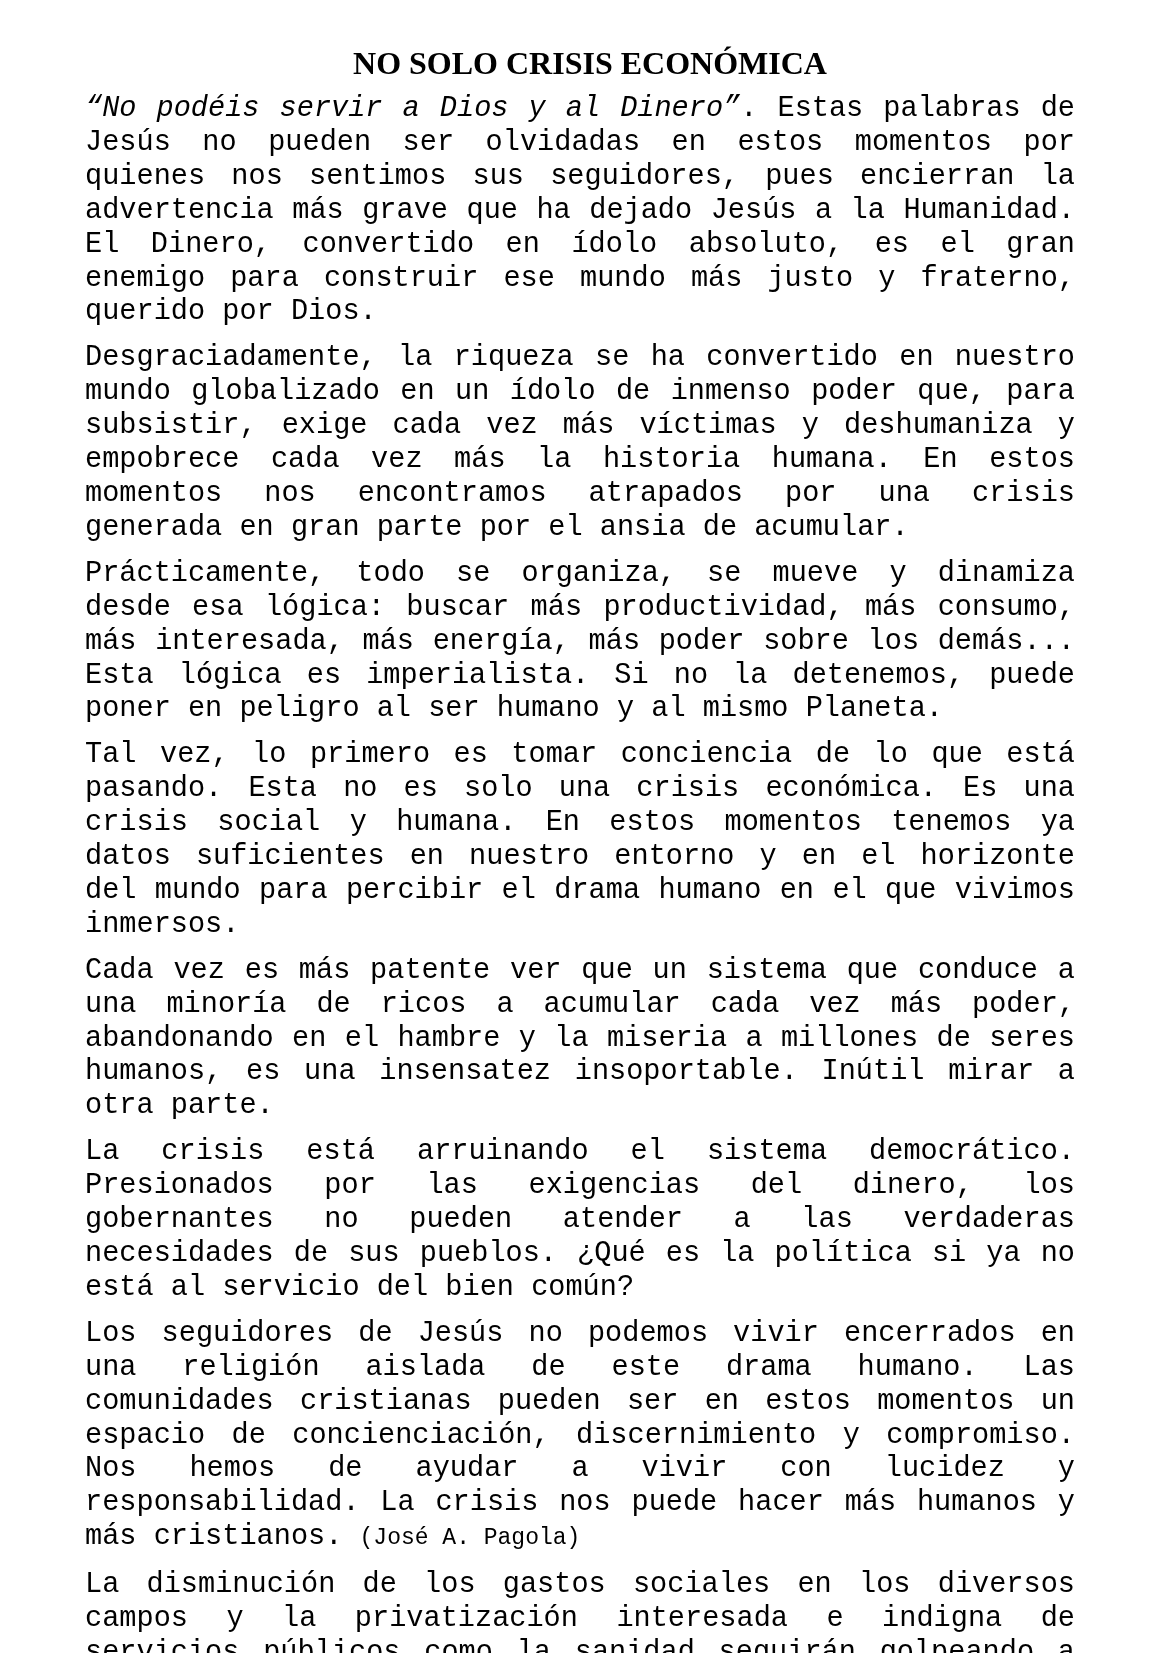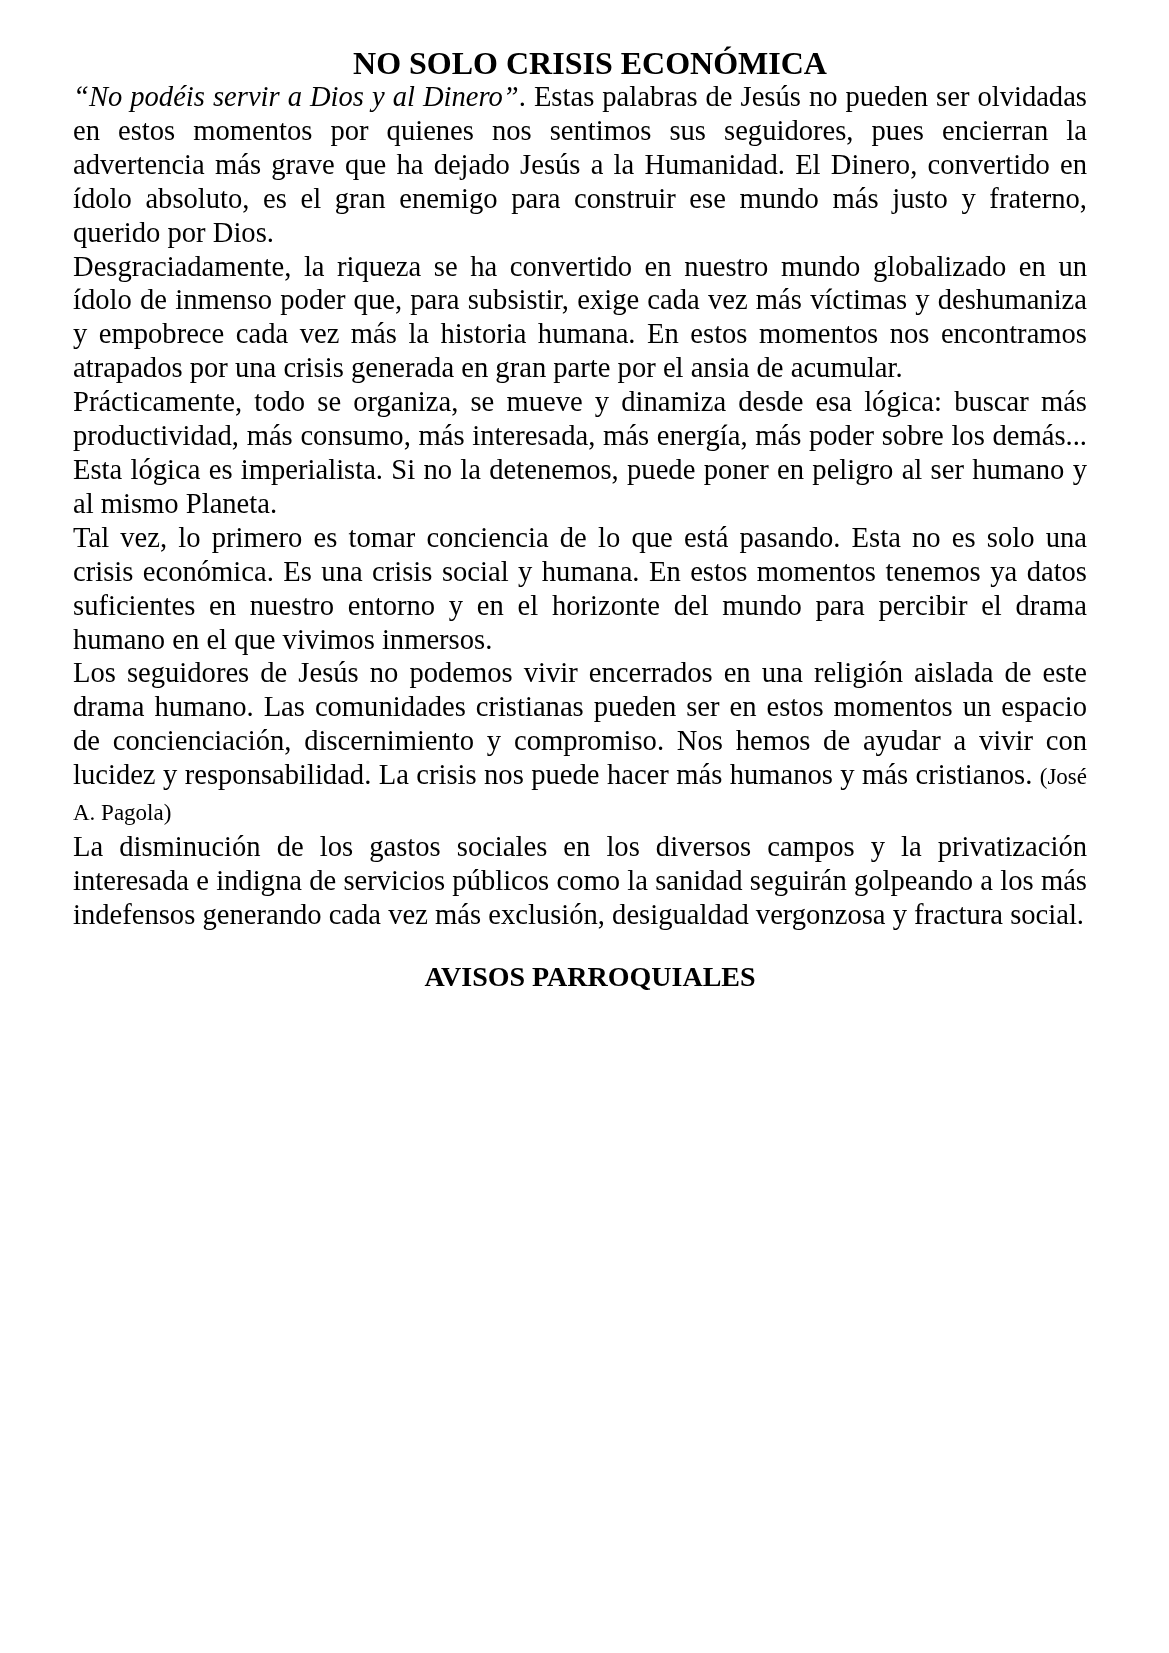--- a/index.html
+++ b/index.html
@@ -38,8 +38,9 @@
       hyphens: none;
     }
     .body-text p {
-      margin: 0;
+      margin: 12px;
       text-align: justify;
+      font-family: Liberation Mono, monospace;
     }
     .quote {
       font-style: italic;

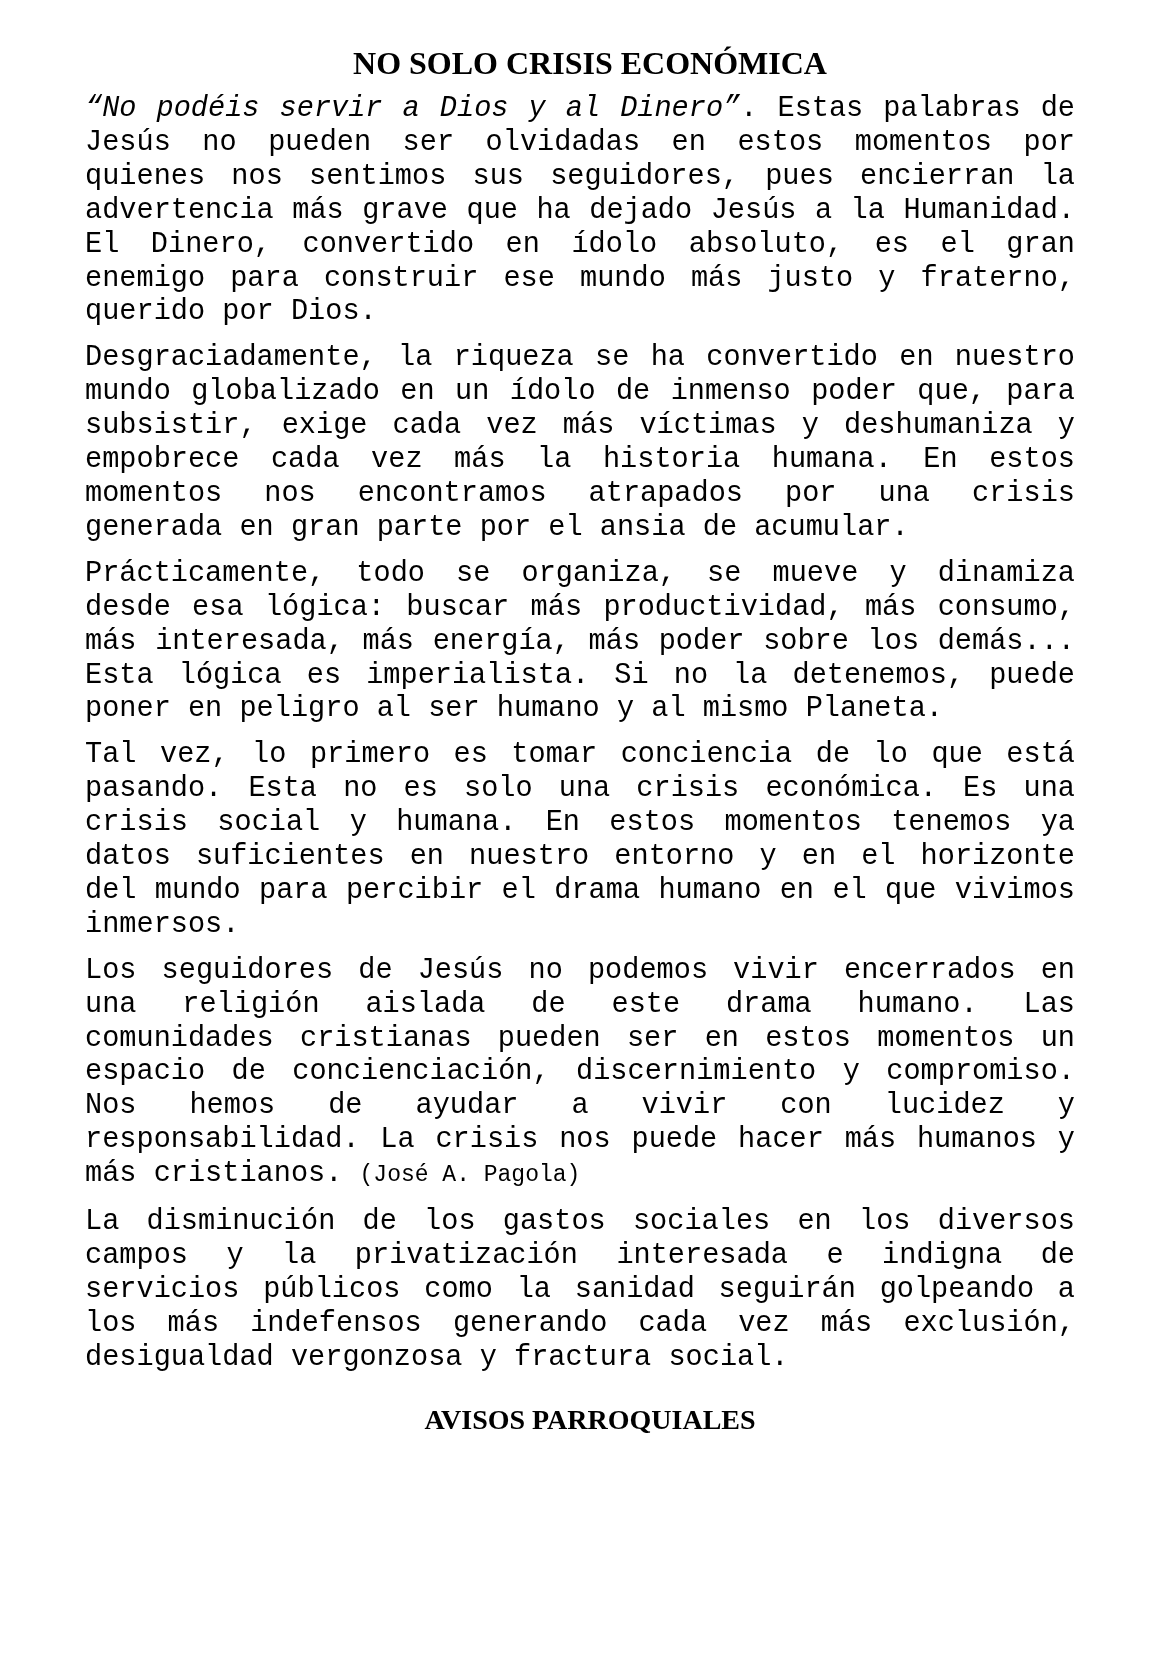--- a/index.html
+++ b/index.html
@@ -68,6 +68,7 @@
     <p>Desgraciadamente, la riqueza se ha convertido en nuestro mundo globalizado en un ídolo de inmenso poder que, para subsistir, exige cada vez más víctimas y deshumaniza y empobrece cada vez más la historia humana. En estos momentos nos encontramos atrapados por una crisis generada en gran parte por el ansia de acumular.</p>
     <p>Prácticamente, todo se organiza, se mueve y dinamiza desde esa lógica: buscar más productividad, más consumo, más interesada, más energía, más poder sobre los demás... Esta lógica es imperialista. Si no la detenemos, puede poner en peligro al ser humano y al mismo Planeta.</p>
     <p>Tal vez, lo primero es tomar conciencia de lo que está pasando. Esta no es solo una crisis económica. Es una crisis social y humana. En estos momentos tenemos ya datos suficientes en nuestro entorno y en el horizonte del mundo para percibir el drama humano en el que vivimos inmersos.</p>
+    <p>Cada vez es más patente ver que un sistema que conduce a una minoría de ricos a acumular cada vez más poder, abandonando en el hambre y la miseria a millones de seres humanos, es una insensatez insoportable. Inútil mirar a otra parte.</p>
     <p><span>Los seguidores de Jesús no podemos vivir encerrados en una religión aislada de este drama humano. Las comunidades cristianas pueden ser en estos momentos un espacio de concienciación, discernimiento y compromiso. Nos hemos de ayudar a vivir con lucidez y responsabilidad. La crisis nos puede hacer más humanos y más cristianos. </span><span class="author">(José A. Pagola)</span></p>
     <p>La disminución de los gastos sociales en los diversos campos y la privatización interesada e indigna de servicios públicos como la sanidad seguirán golpeando a los más indefensos generando cada vez más exclusión, desigualdad vergonzosa y fractura social.</p>
   </div>

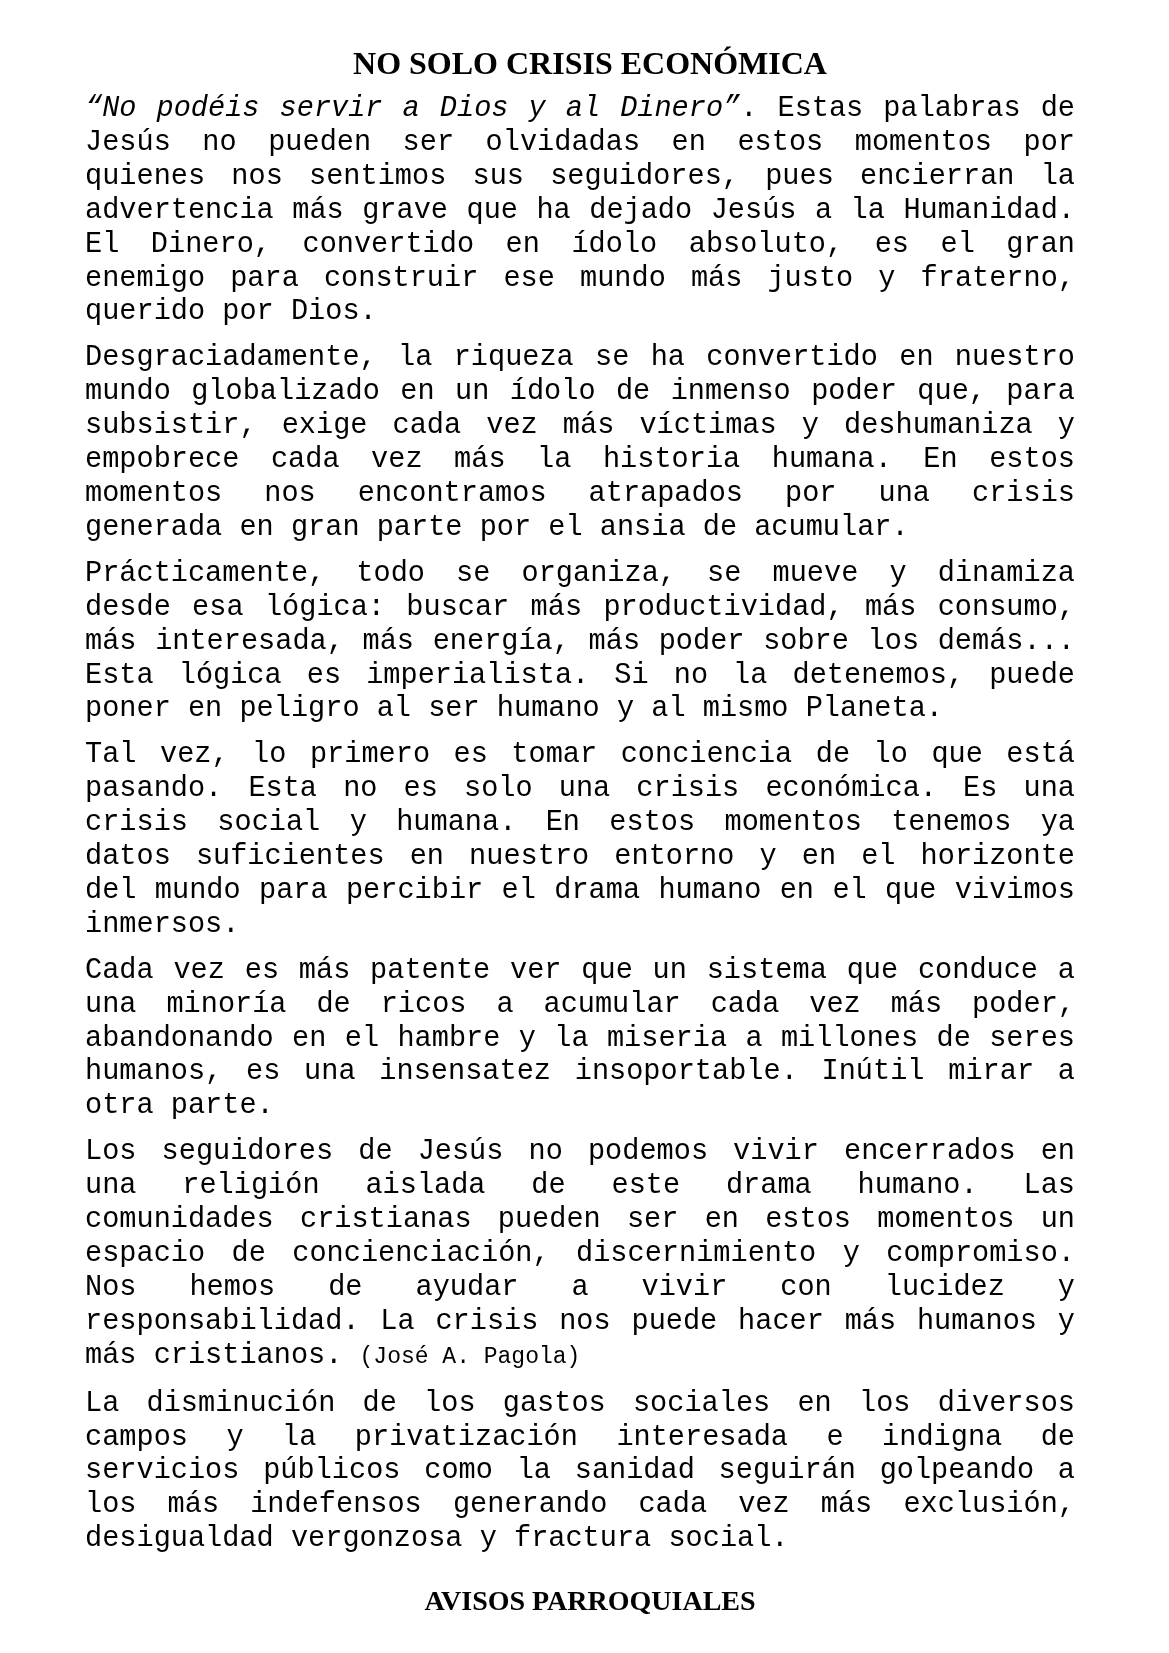--- a/index.html
+++ b/index.html
@@ -69,6 +69,7 @@
     <p>Prácticamente, todo se organiza, se mueve y dinamiza desde esa lógica: buscar más productividad, más consumo, más interesada, más energía, más poder sobre los demás... Esta lógica es imperialista. Si no la detenemos, puede poner en peligro al ser humano y al mismo Planeta.</p>
     <p>Tal vez, lo primero es tomar conciencia de lo que está pasando. Esta no es solo una crisis económica. Es una crisis social y humana. En estos momentos tenemos ya datos suficientes en nuestro entorno y en el horizonte del mundo para percibir el drama humano en el que vivimos inmersos.</p>
     <p>Cada vez es más patente ver que un sistema que conduce a una minoría de ricos a acumular cada vez más poder, abandonando en el hambre y la miseria a millones de seres humanos, es una insensatez insoportable. Inútil mirar a otra parte.</p>
+    <p>La crisis está arruinando el sistema democrático. Presionados por las exigencias del dinero, los gobernantes no pueden atender a las verdaderas necesidades de sus pueblos. ¿Qué es la política si ya no está al servicio del bien común?</p>
     <p><span>Los seguidores de Jesús no podemos vivir encerrados en una religión aislada de este drama humano. Las comunidades cristianas pueden ser en estos momentos un espacio de concienciación, discernimiento y compromiso. Nos hemos de ayudar a vivir con lucidez y responsabilidad. La crisis nos puede hacer más humanos y más cristianos. </span><span class="author">(José A. Pagola)</span></p>
     <p>La disminución de los gastos sociales en los diversos campos y la privatización interesada e indigna de servicios públicos como la sanidad seguirán golpeando a los más indefensos generando cada vez más exclusión, desigualdad vergonzosa y fractura social.</p>
   </div>

